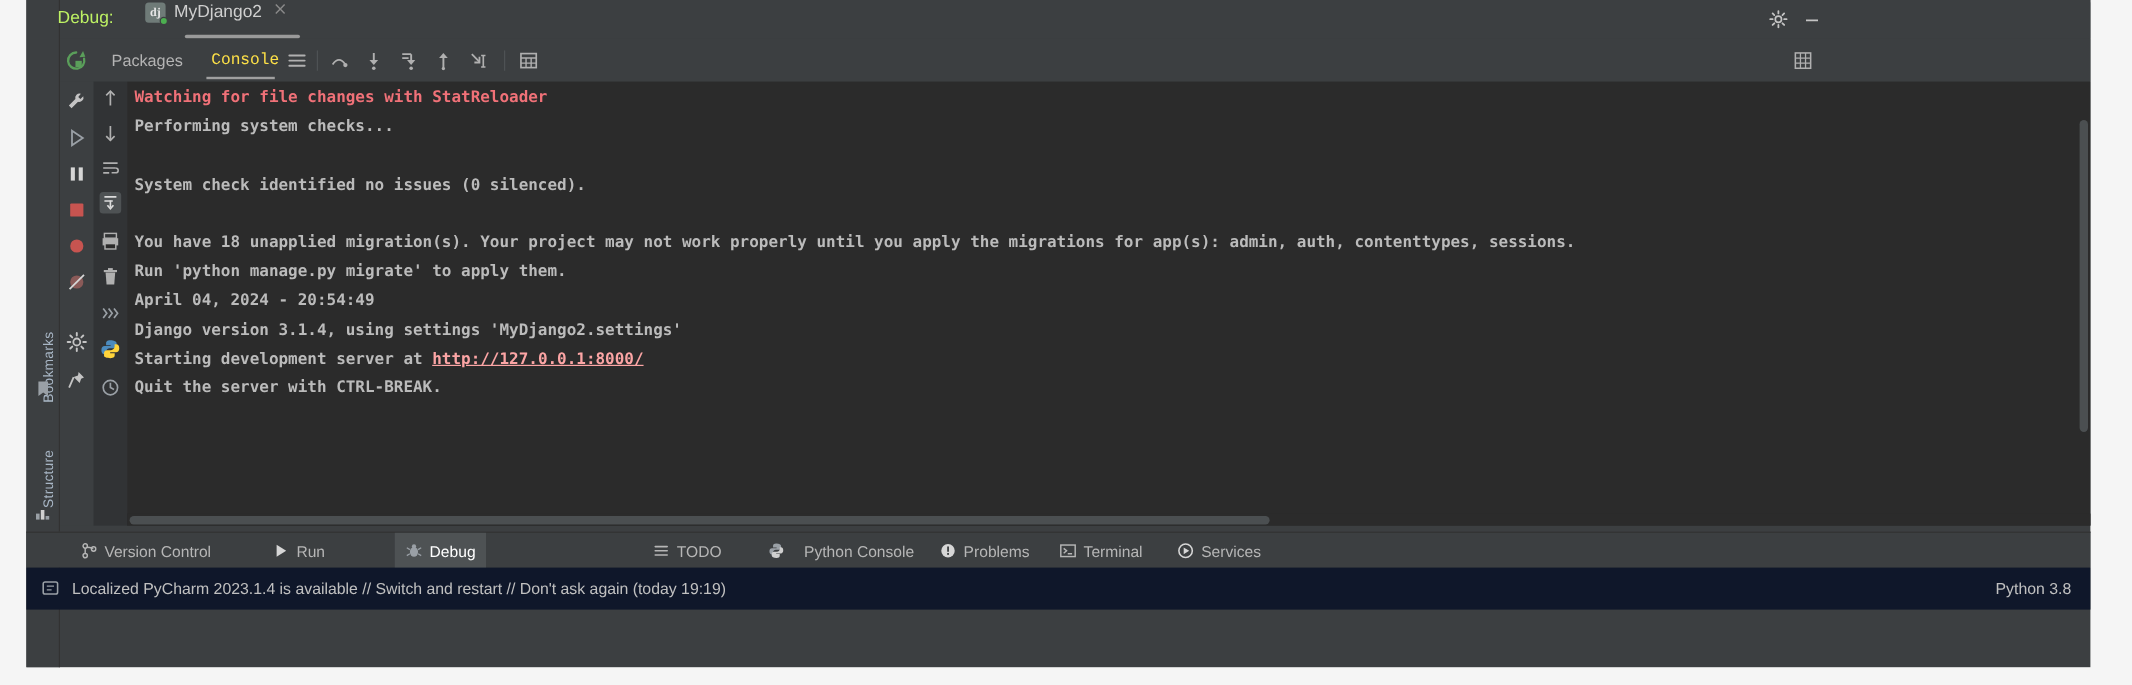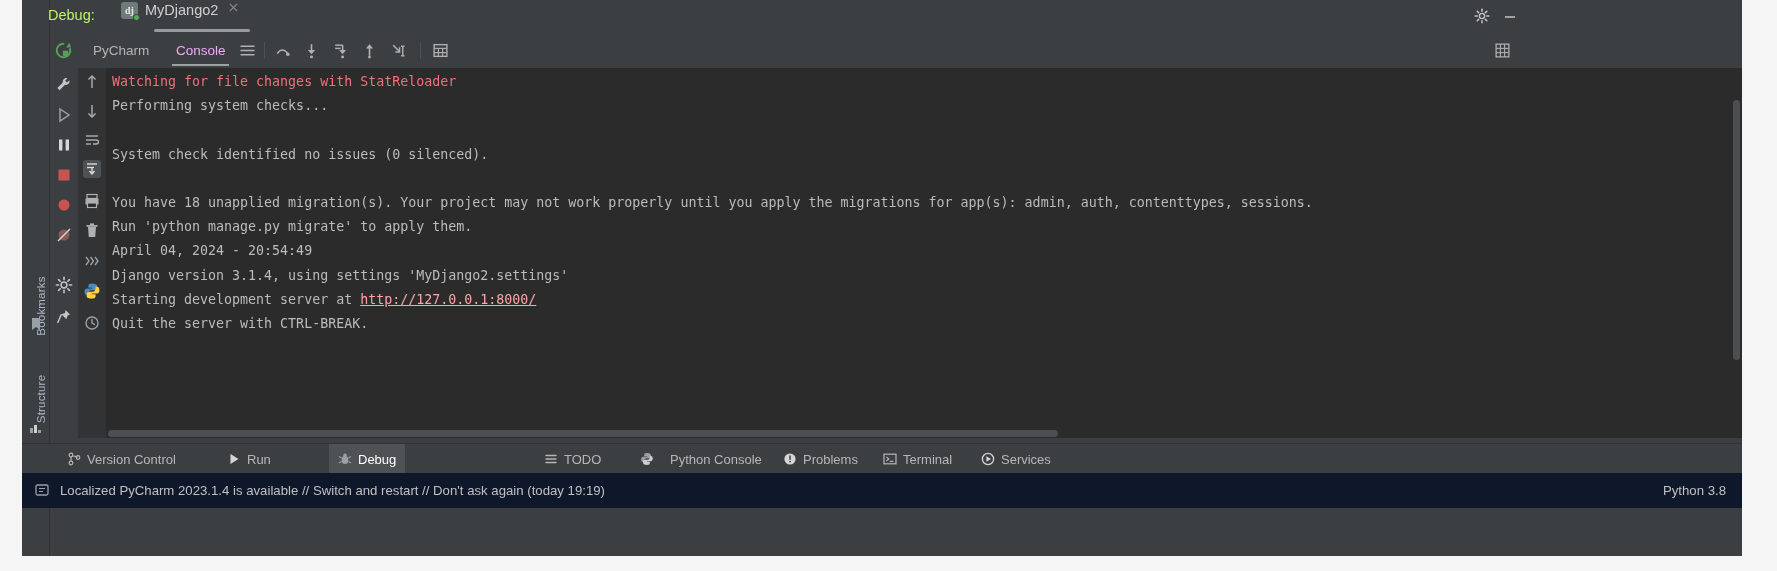--- a/index.html
+++ b/index.html
@@ -224,7 +224,7 @@
       <rect x="8.4" y="9.2" width="5" height="5" fill="#5a9e5a"></rect>
     </svg>
 
-    <div class="tb-tab" style="left:43px;">PyCharm</div>
+    <div class="tb-tab" style="left:43px;">Packages</div>
     <div class="tb-tab active" style="left:126px;">Console</div>
     <div class="tb-tab-underline" style="left:122px;width:57px;"></div>
 

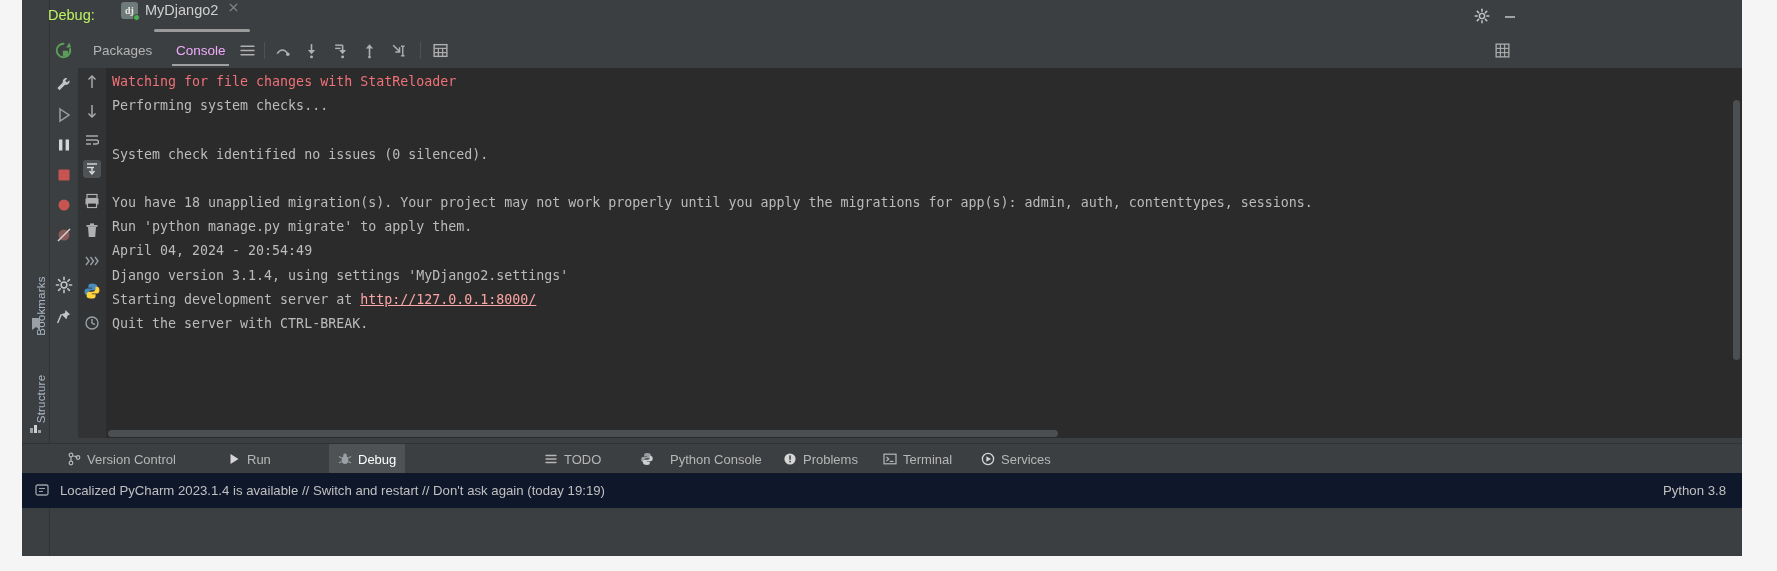--- a/index.html
+++ b/index.html
@@ -78,7 +78,7 @@
   .tb-tab {
     position:absolute; top:11px; font-size:13.5px; color:#b4b4b4; cursor:pointer;
   }
-  .tb-tab.active { color:#f0abfc; }
+  .tb-tab.active { color:#fde047;font-family:Liberation Mono, monospace; }
   .tb-tab-underline {
     position:absolute; top:32px; height:2px; background:#a0a0a0;
   }

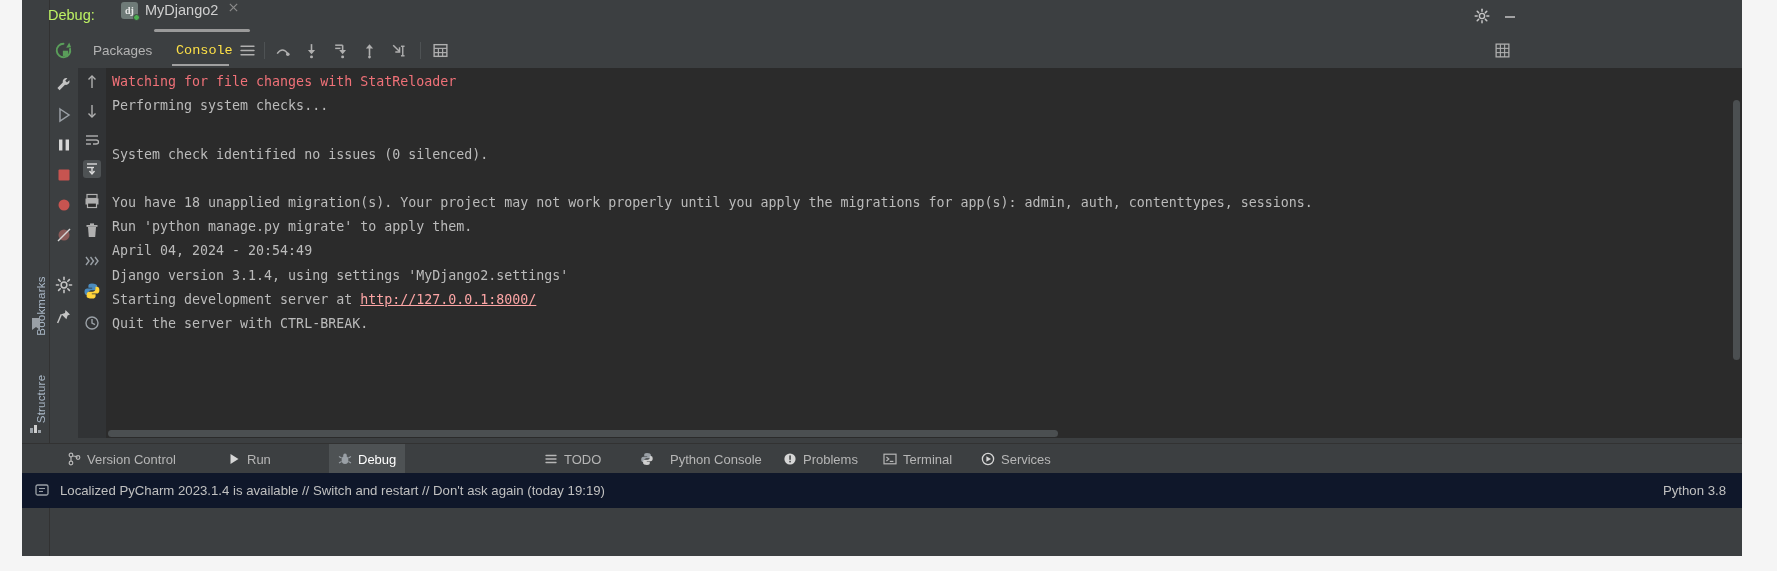--- a/index.html
+++ b/index.html
@@ -113,7 +113,7 @@
     font-size:13.3px; line-height:24.2px;
     color:#bbbbbb; white-space:pre;
   }
-  .ln { display:block; height:24.2px; }
+  .ln { display:block; height:24.2px;font-weight:bold; }
   .ln.red { color:#f07178; }
   .lnk { color:#fca5a5; text-decoration:underline; cursor:pointer; }
 

